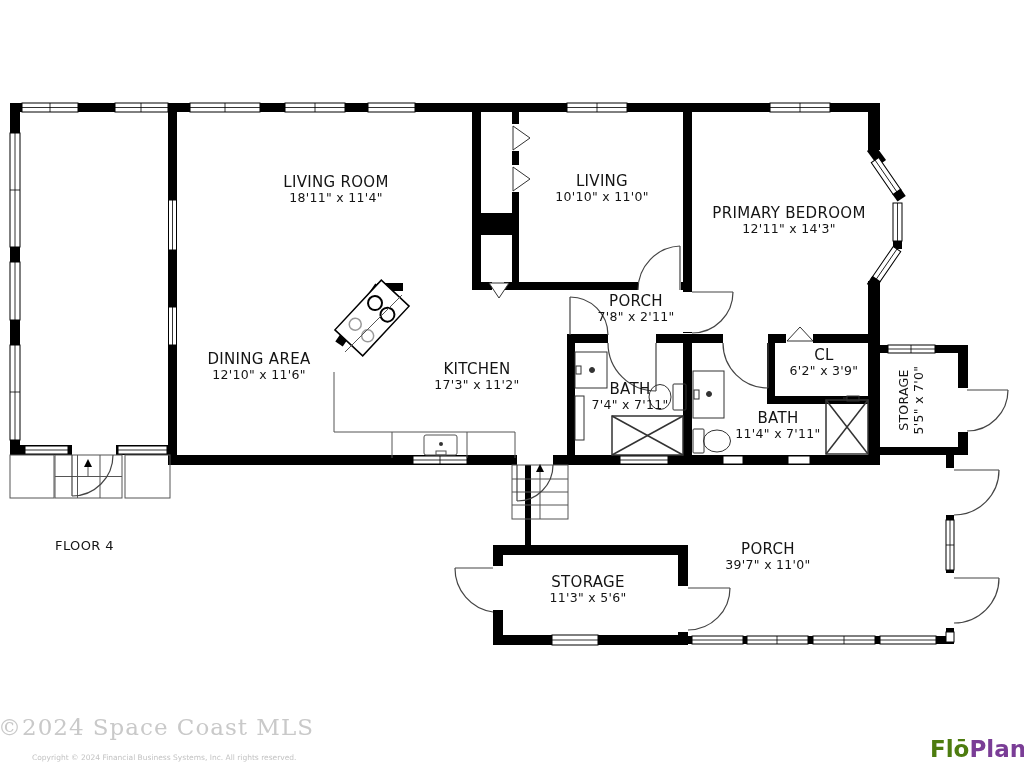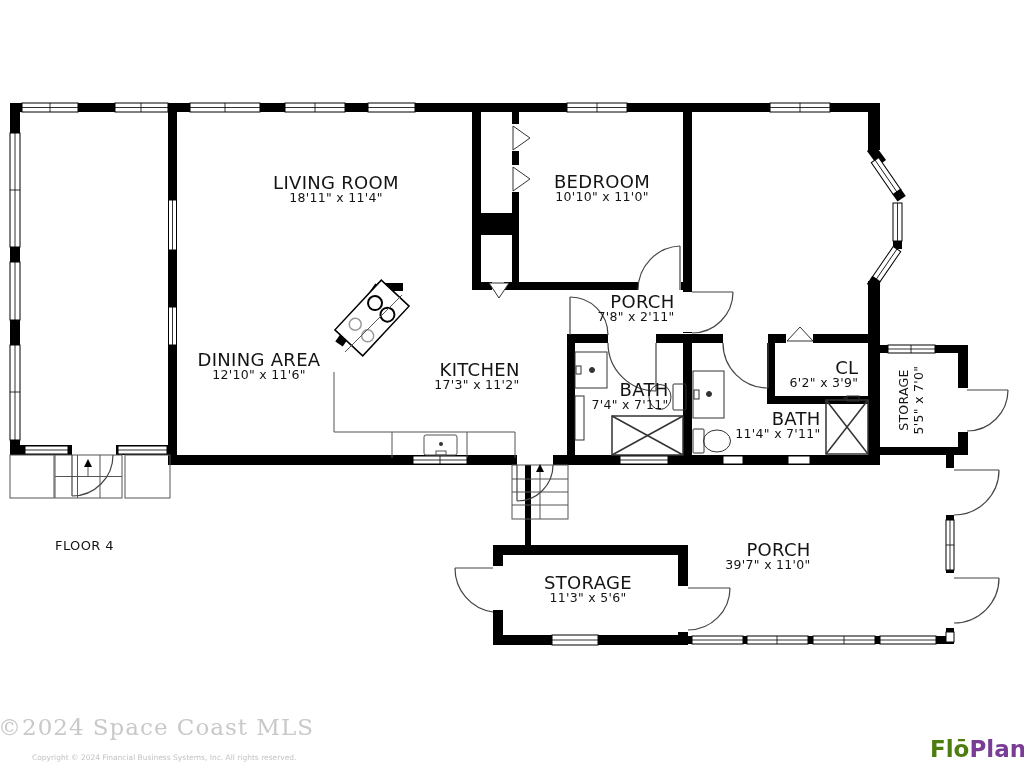--- a/index.html
+++ b/index.html
@@ -8,7 +8,7 @@
   .plan-svg{position:absolute;left:0;top:0;}
   .lbl{position:absolute;transform:translateX(-50%);text-align:center;color:#141414;
        font-size:12.5px;line-height:15px;letter-spacing:.3px;white-space:nowrap;}
-  .lbl .nm{font-size:18px;text-align:right;}
+  .lbl .nm{font-size:15px;}
   .lbl .dm{font-size:12.5px;}
   .lbl-rot{position:absolute;transform:translate(-50%,-50%) rotate(-90deg);text-align:center;
        color:#141414;font-size:12.5px;line-height:15px;letter-spacing:.3px;white-space:nowrap;}

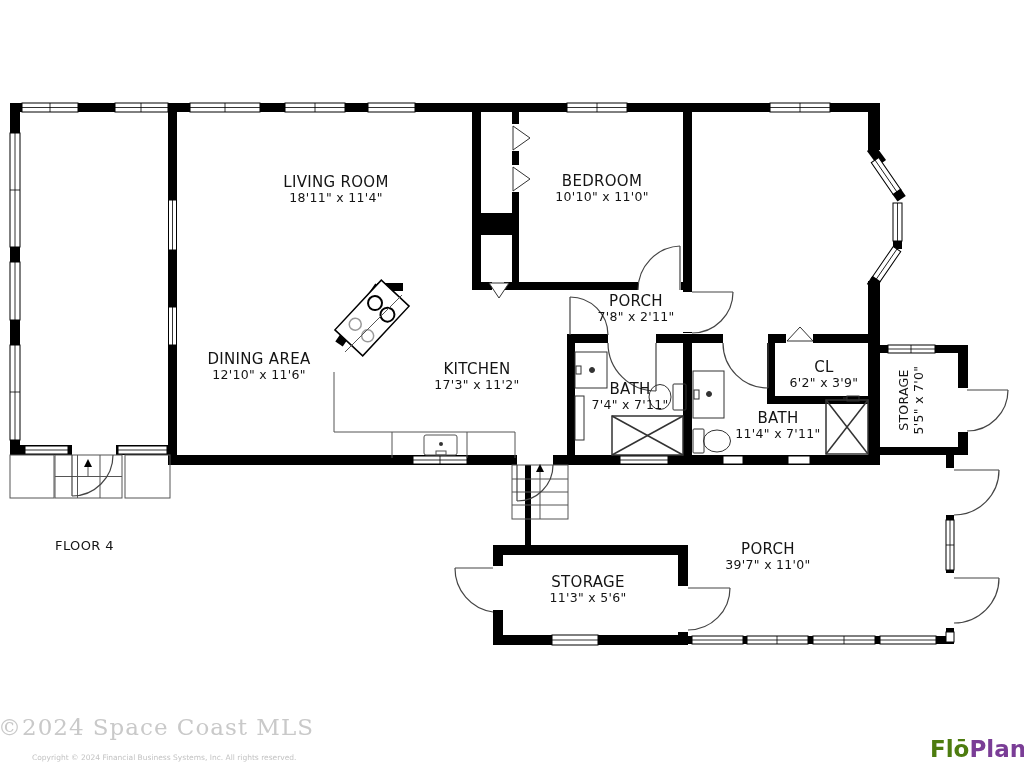--- a/index.html
+++ b/index.html
@@ -283,7 +283,7 @@
     <div class="dm">18'11" x 11'4"</div>
   </div>
   <div class="lbl" style="left:602px;top:174px">
-    <div class="nm">BEDROOM</div>
+    <div class="nm">LIVING</div>
     <div class="dm">10'10" x 11'0"</div>
   </div>
   <div class="lbl" style="left:636px;top:294px">

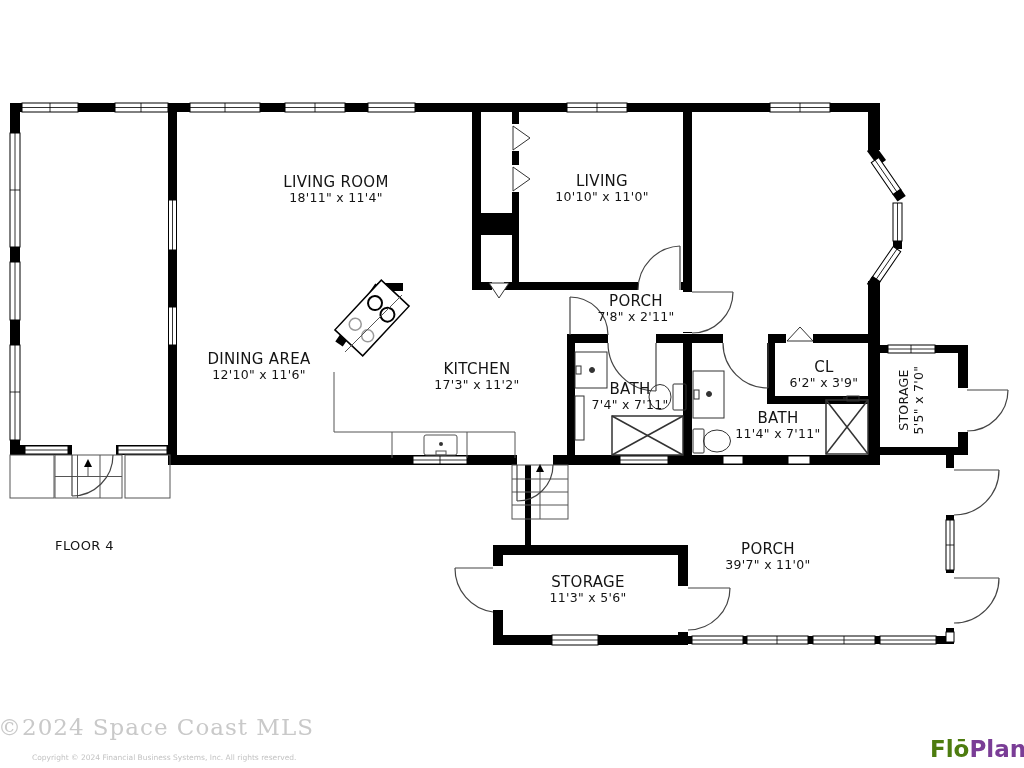--- a/index.html
+++ b/index.html
@@ -286,6 +286,10 @@
     <div class="nm">LIVING</div>
     <div class="dm">10'10" x 11'0"</div>
   </div>
+  <div class="lbl" style="left:789px;top:206px">
+    <div class="nm">PRIMARY BEDROOM</div>
+    <div class="dm">12'11" x 14'3"</div>
+  </div>
   <div class="lbl" style="left:636px;top:294px">
     <div class="nm">PORCH</div>
     <div class="dm">7'8" x 2'11"</div>

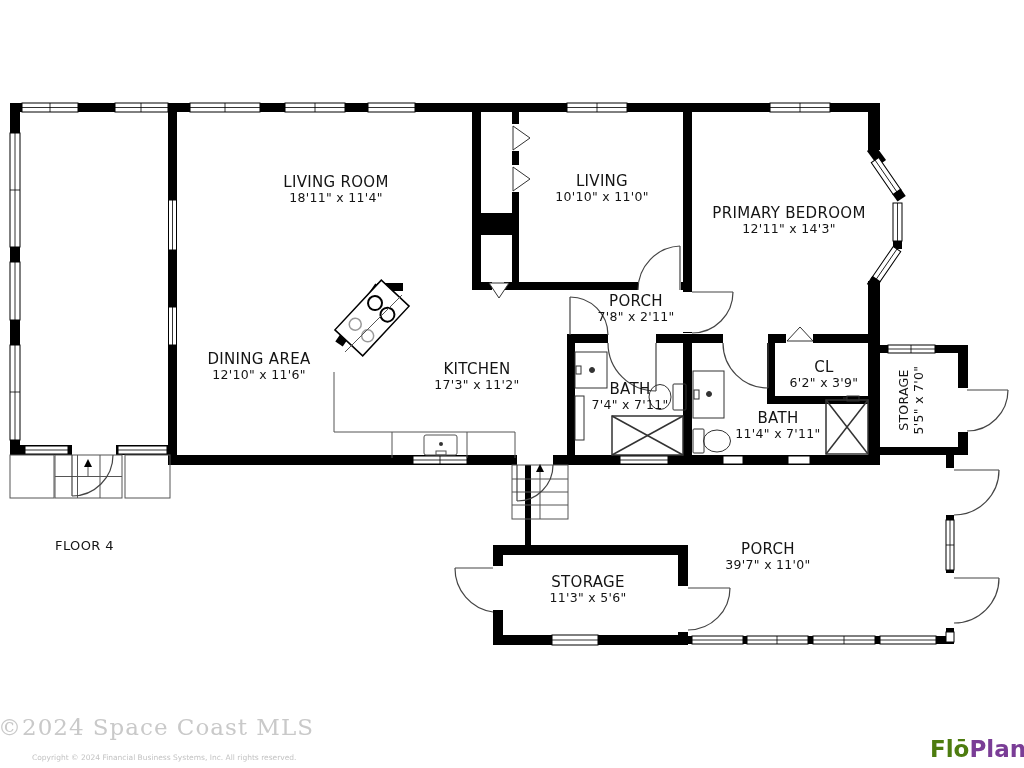--- a/index.html
+++ b/index.html
@@ -306,7 +306,7 @@
     <div class="nm">BATH</div>
     <div class="dm">7'4" x 7'11"</div>
   </div>
-  <div class="lbl" style="left:824px;top:360px">
+  <div class="lbl" style="left:824px;top:348px">
     <div class="nm">CL</div>
     <div class="dm">6'2" x 3'9"</div>
   </div>

